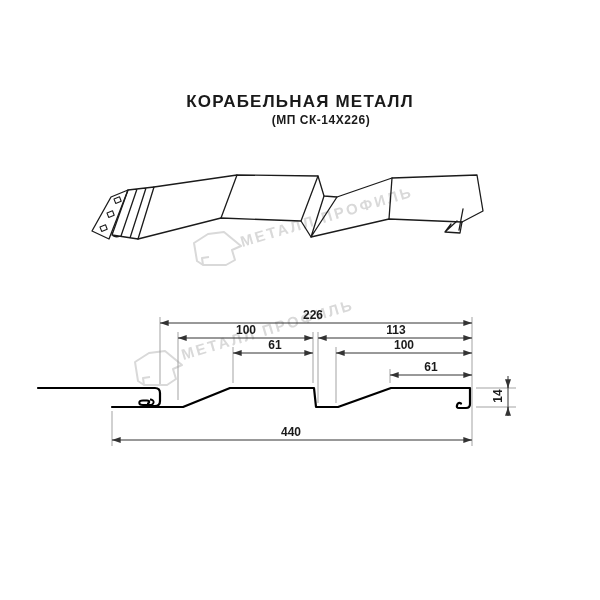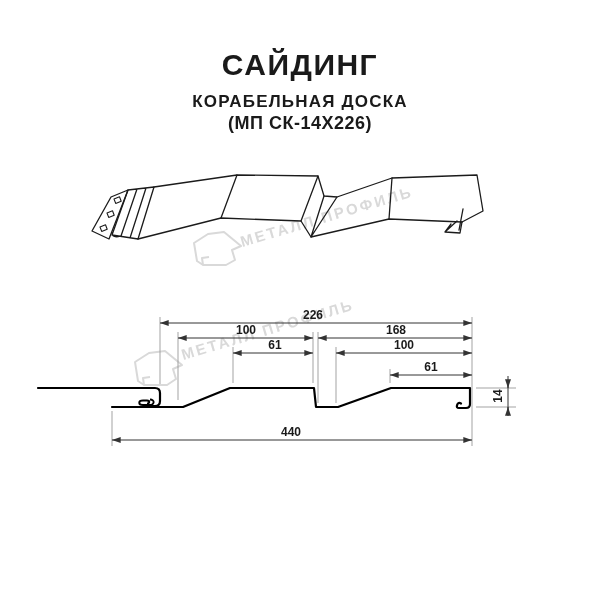--- a/index.html
+++ b/index.html
@@ -105,7 +105,6 @@
     </g>
   </svg>
 
-  <div class="abs lay2 ctr title" style="left:300px;top:48px;">САЙДИНГ</div>
   <div class="abs lay2 ctr subtitle" style="left:300px;top:92px;">КОРАБЕЛЬНАЯ ДОСКА</div>
   <div class="abs lay2 ctr model" style="left:300px;top:113px;">(МП СК-14Х226)</div>
 

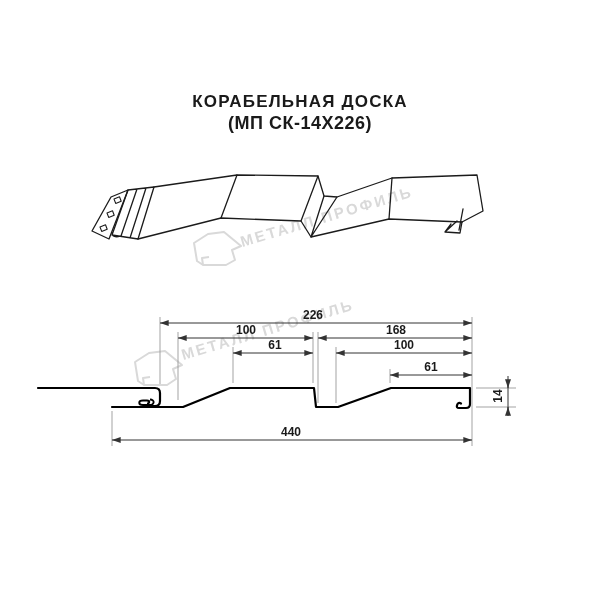--- a/index.html
+++ b/index.html
@@ -105,7 +105,7 @@
     </g>
   </svg>
 
-  <div class="abs lay2 ctr subtitle" style="left:300px;top:92px;">КОРАБЕЛЬНАЯ ДОСКА</div>
+  <div class="abs lay2 ctr subtitle" style="left:300px;top:92px;">КОРАБЕЛЬНАЯ МЕТАЛЛ</div>
   <div class="abs lay2 ctr model" style="left:300px;top:113px;">(МП СК-14Х226)</div>
 
   <div class="abs lay2 ctr dim" style="left:313px;top:309px;">226</div>

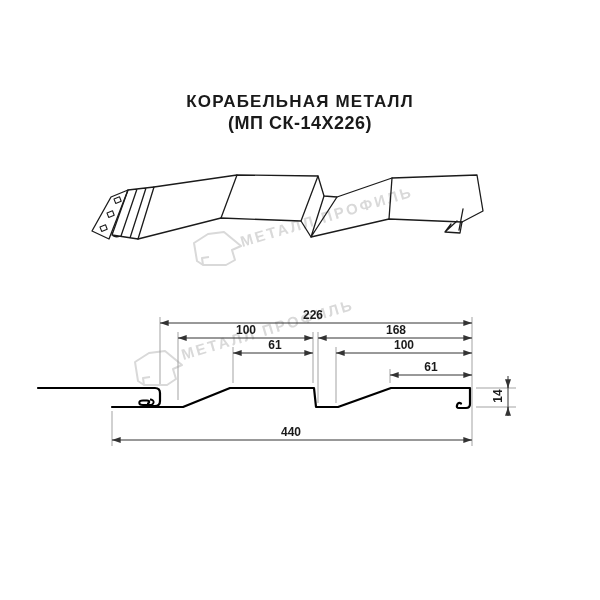--- a/index.html
+++ b/index.html
@@ -11,7 +11,7 @@
   .ctr{transform:translateX(-50%);white-space:nowrap;}
   .title{font-size:30px;font-weight:800;letter-spacing:1.5px;}
   .subtitle{font-size:17px;font-weight:700;letter-spacing:1.2px;}
-  .model{font-size:18px;font-weight:700;letter-spacing:.5px;}
+  .model{font-size:12px;font-weight:700;letter-spacing:.5px;margin-left:21px;}
   .footer-note{font-size:16px;font-weight:700;letter-spacing:.4px;}
   .dim{font-size:12px;font-weight:700;color:#1a1a1a;line-height:1;}
   .dim-v{transform:rotate(-90deg);transform-origin:center center;display:inline-block;}

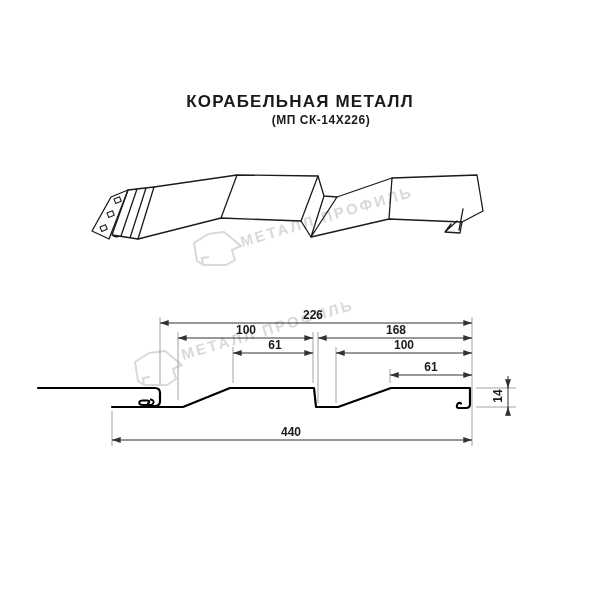--- a/index.html
+++ b/index.html
@@ -110,7 +110,7 @@
 
   <div class="abs lay2 ctr dim" style="left:313px;top:309px;">226</div>
   <div class="abs lay2 ctr dim" style="left:246px;top:324px;">100</div>
-  <div class="abs lay2 ctr dim" style="left:396px;top:324px;">168</div>
+  <div class="abs lay2 ctr dim" style="left:396px;top:324px;">113</div>
   <div class="abs lay2 ctr dim" style="left:275px;top:339px;">61</div>
   <div class="abs lay2 ctr dim" style="left:404px;top:339px;">100</div>
   <div class="abs lay2 ctr dim" style="left:431px;top:361px;">61</div>

